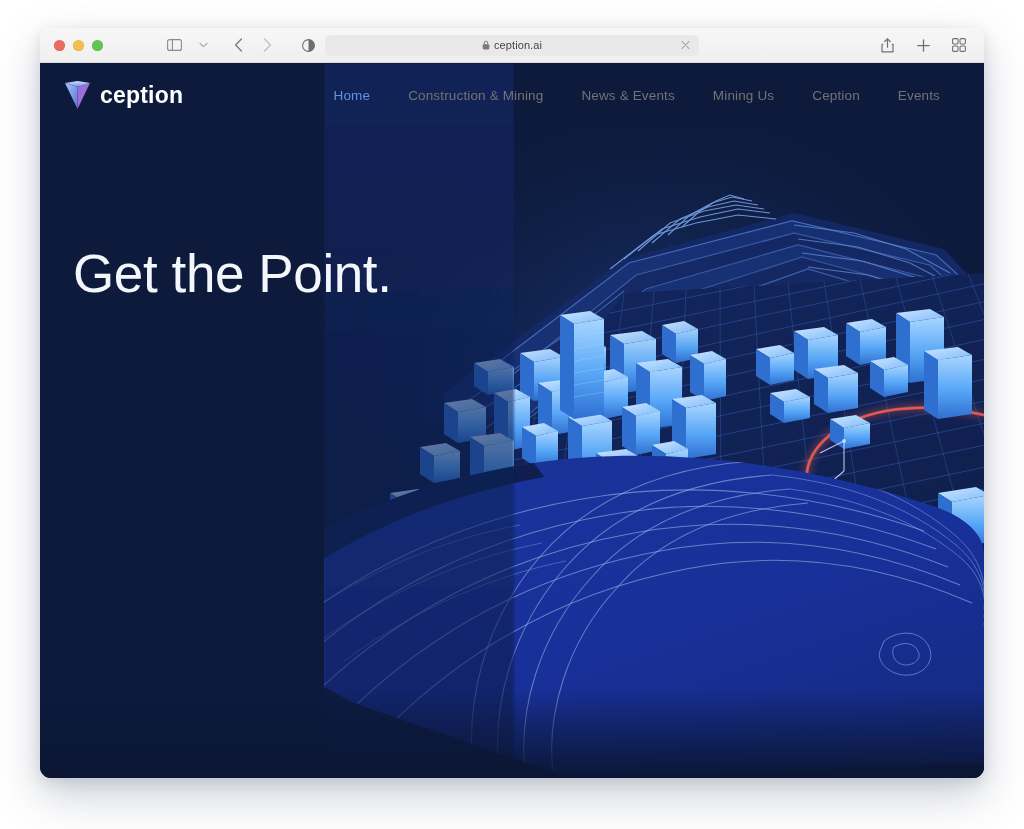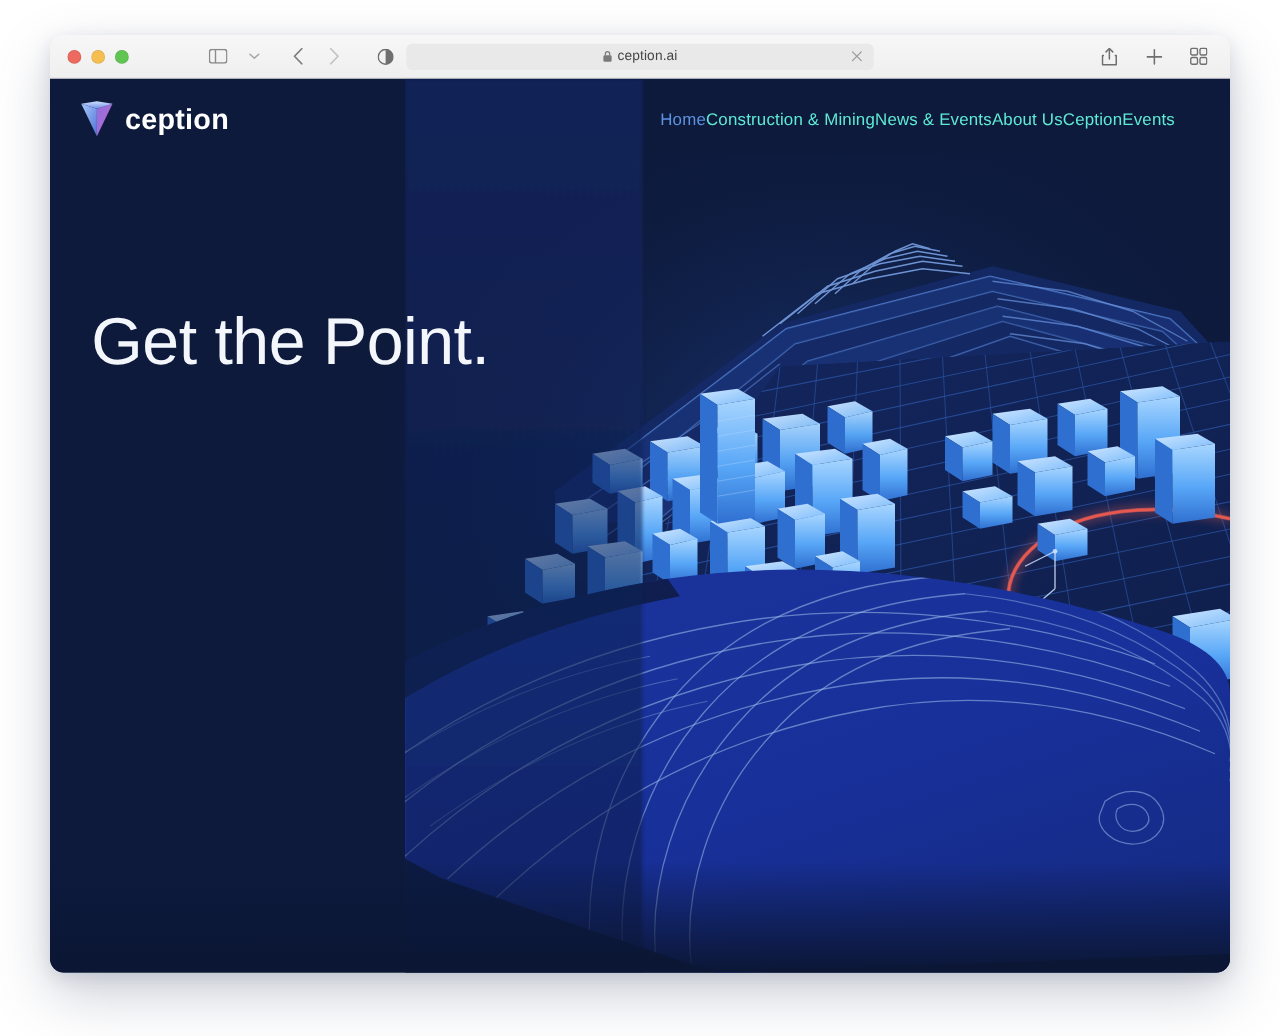--- a/index.html
+++ b/index.html
@@ -163,6 +163,7 @@
     margin-left: auto;
     display: flex;
     align-items: center;
+    gap: 38px;
   }
   .nav-link {
     font-size: 13.5px;

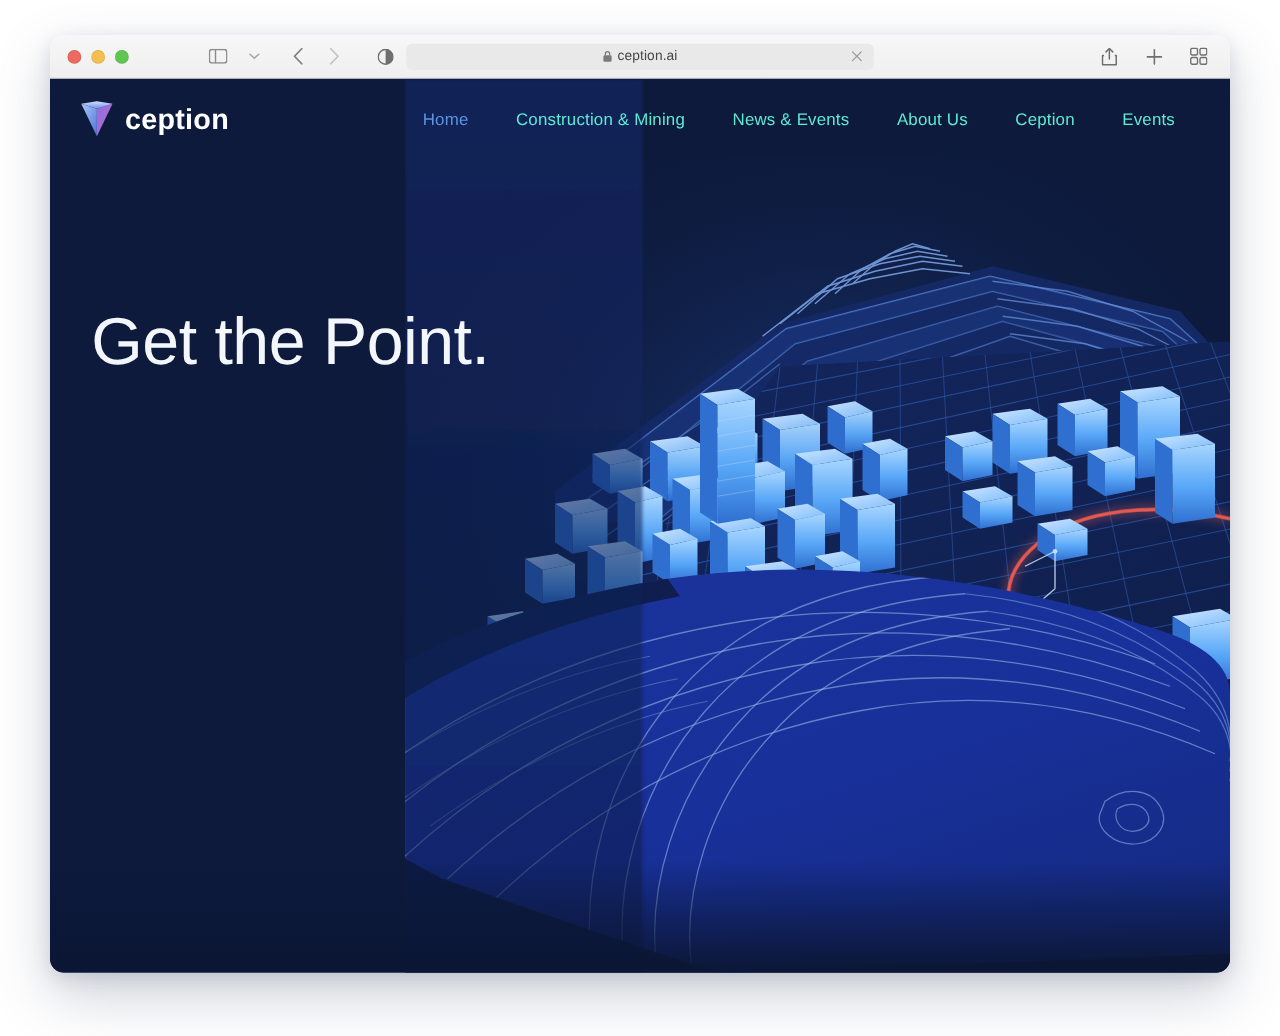--- a/index.html
+++ b/index.html
@@ -167,7 +167,7 @@
   }
   .nav-link {
     font-size: 13.5px;
-    color: #5eead4;
+    color: #737373;
     letter-spacing: .15px;
     white-space: nowrap;
   }

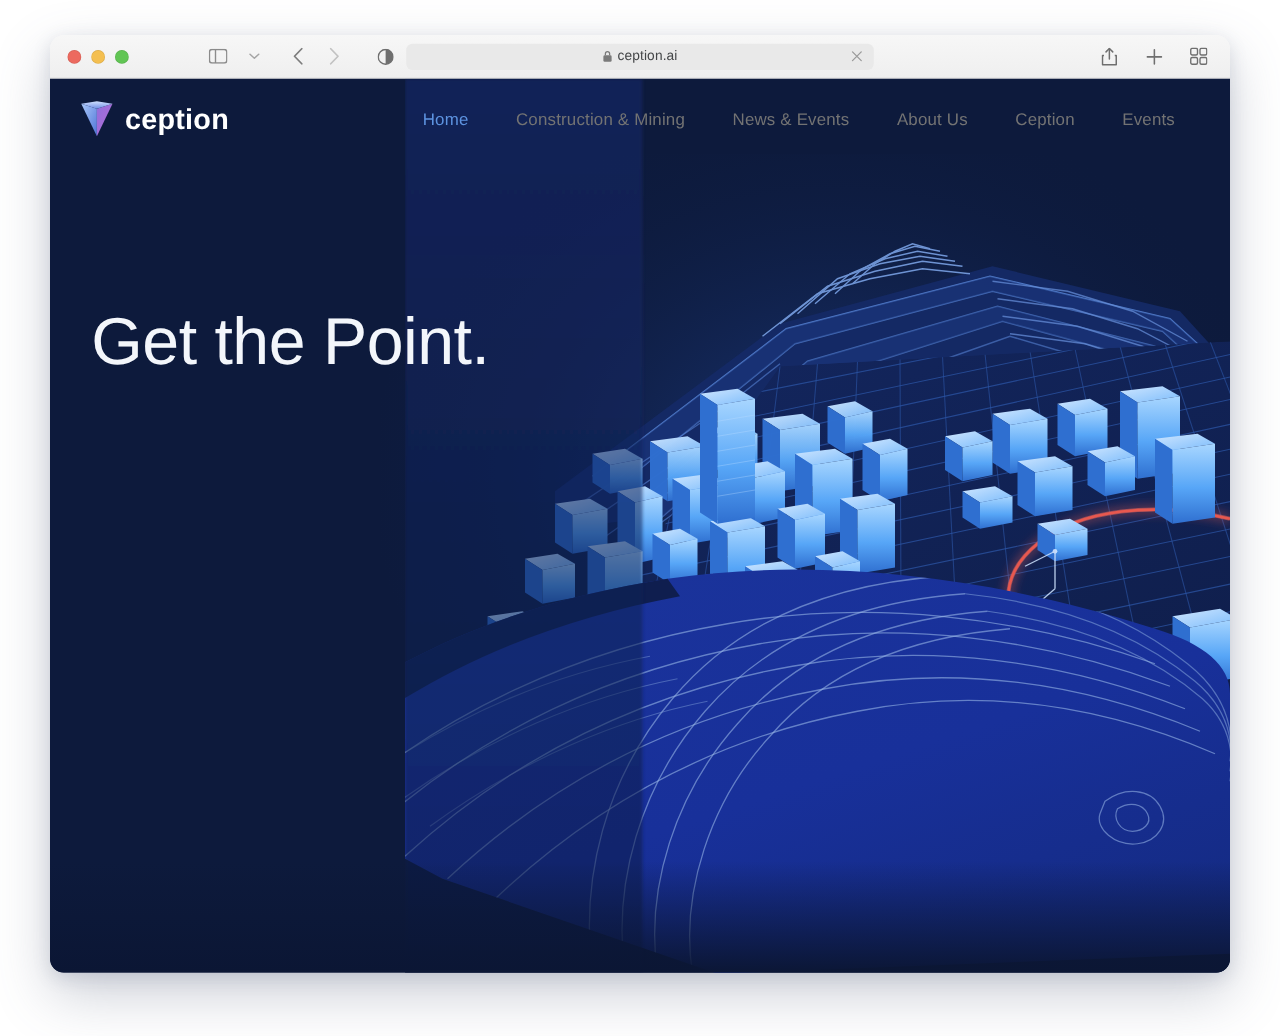--- a/index.html
+++ b/index.html
@@ -724,7 +724,7 @@
           <a class="nav-link active">Home</a>
           <a class="nav-link">Construction &amp; Mining</a>
           <a class="nav-link">News &amp; Events</a>
-          <a class="nav-link">About Us</a>
+          <a class="nav-link">Mining Us</a>
           <a class="nav-link">Ception</a>
           <a class="nav-link">Events</a>
         </nav>

